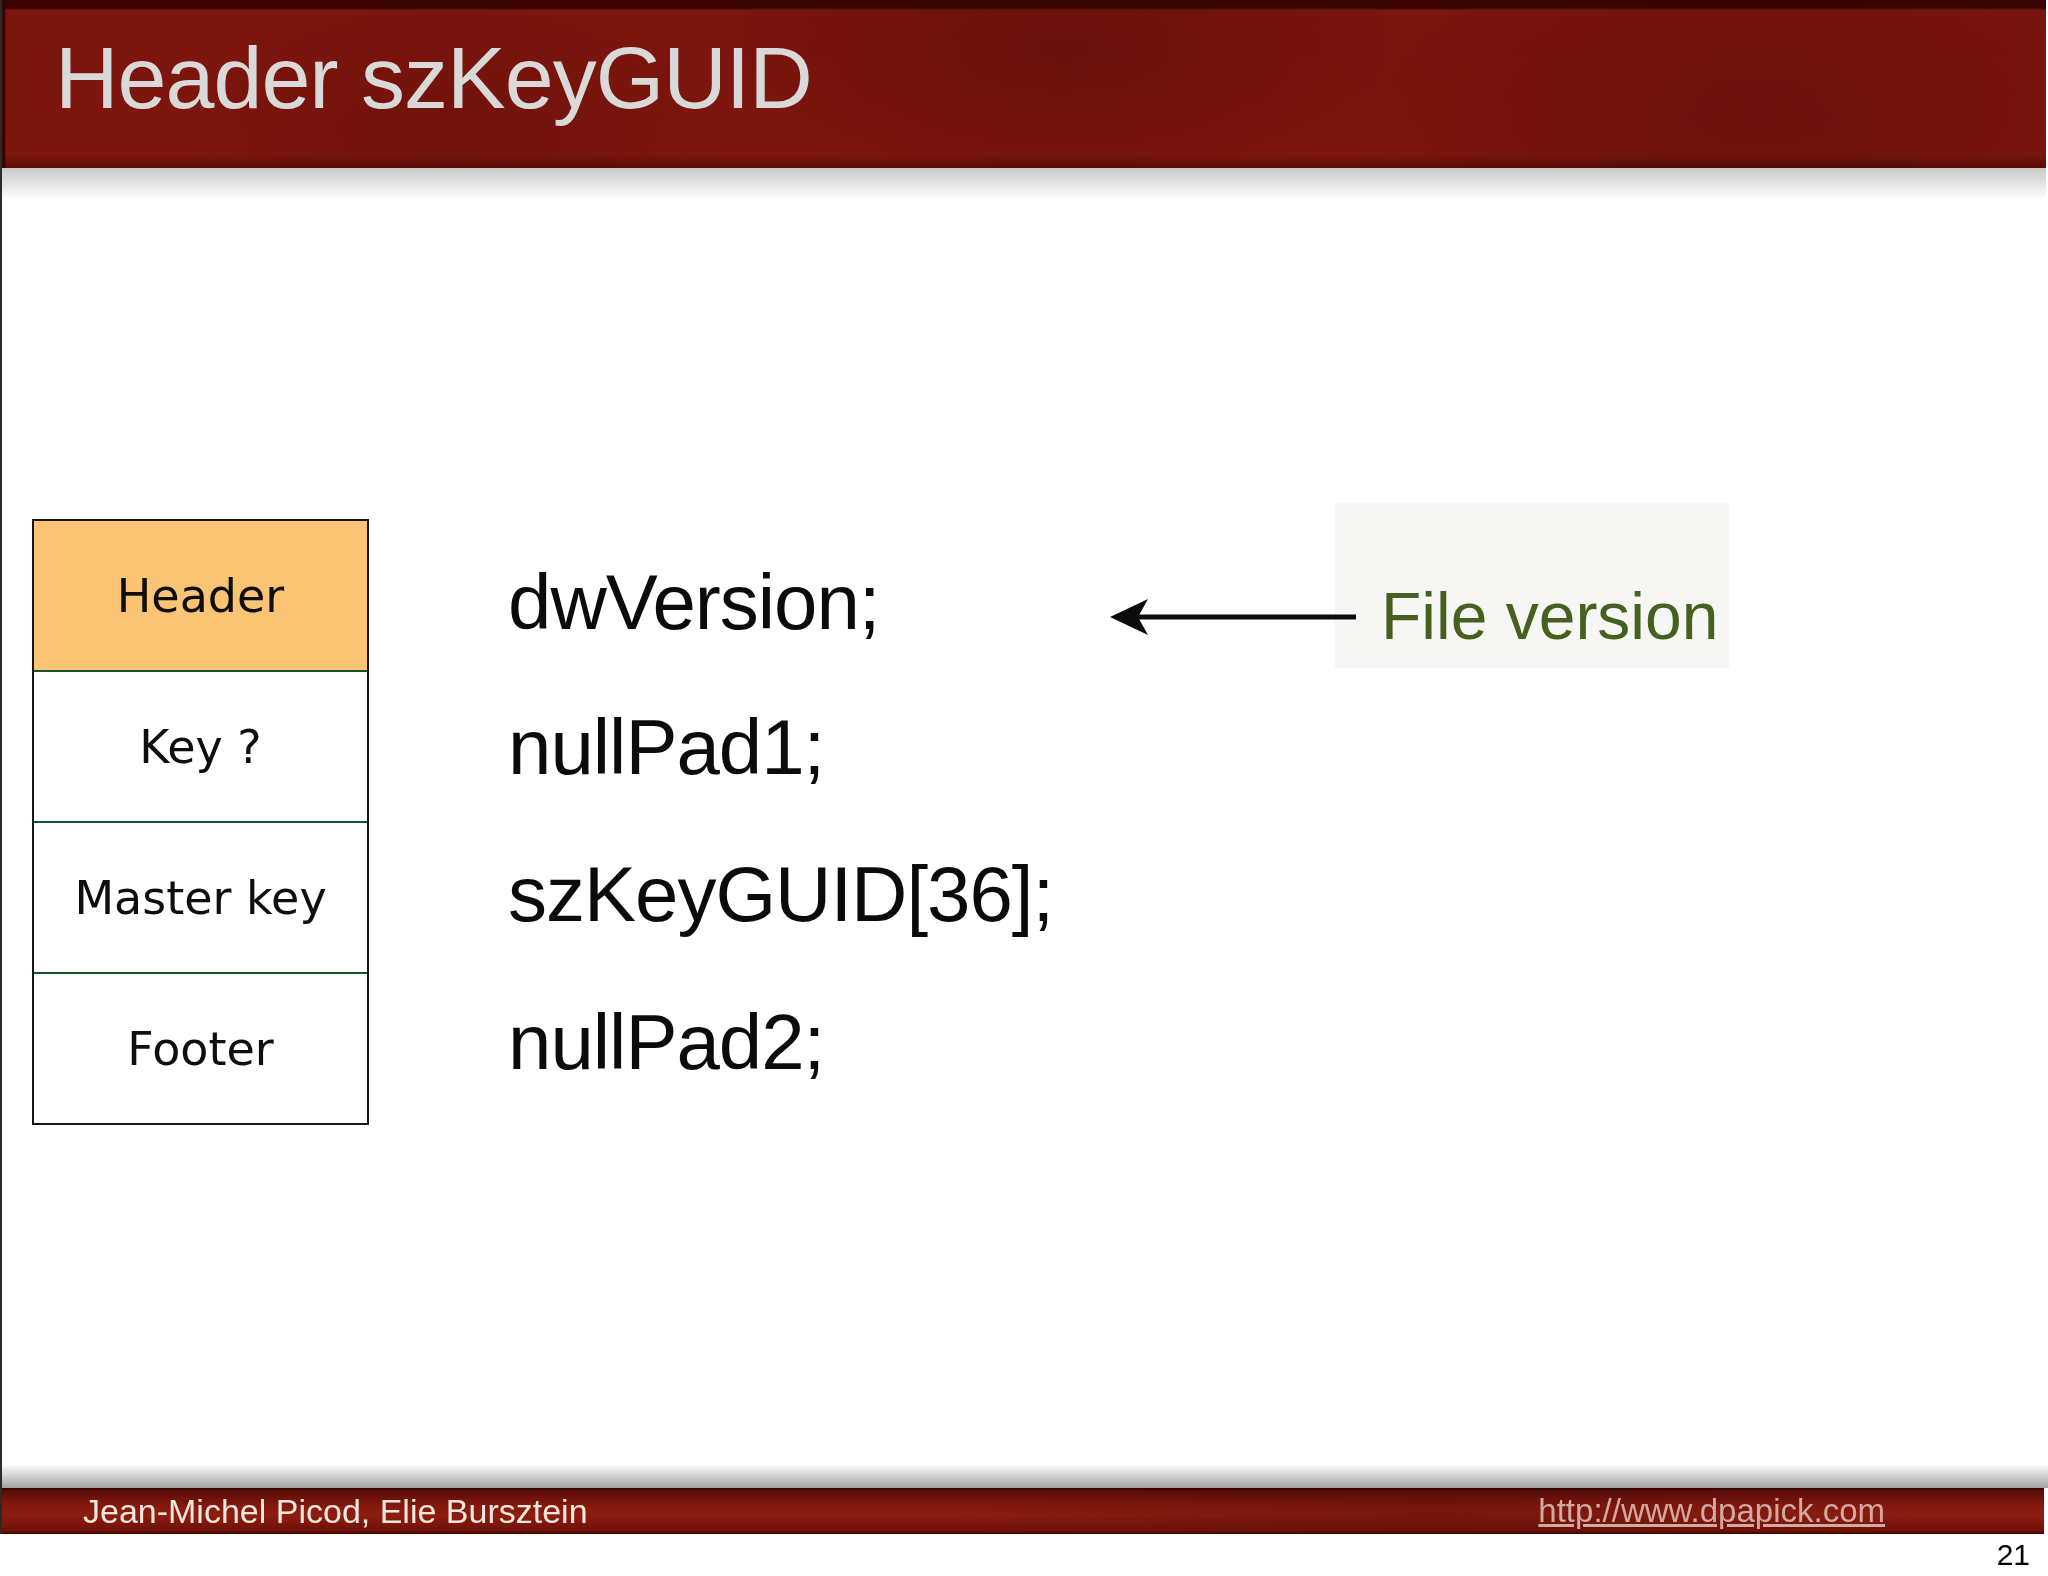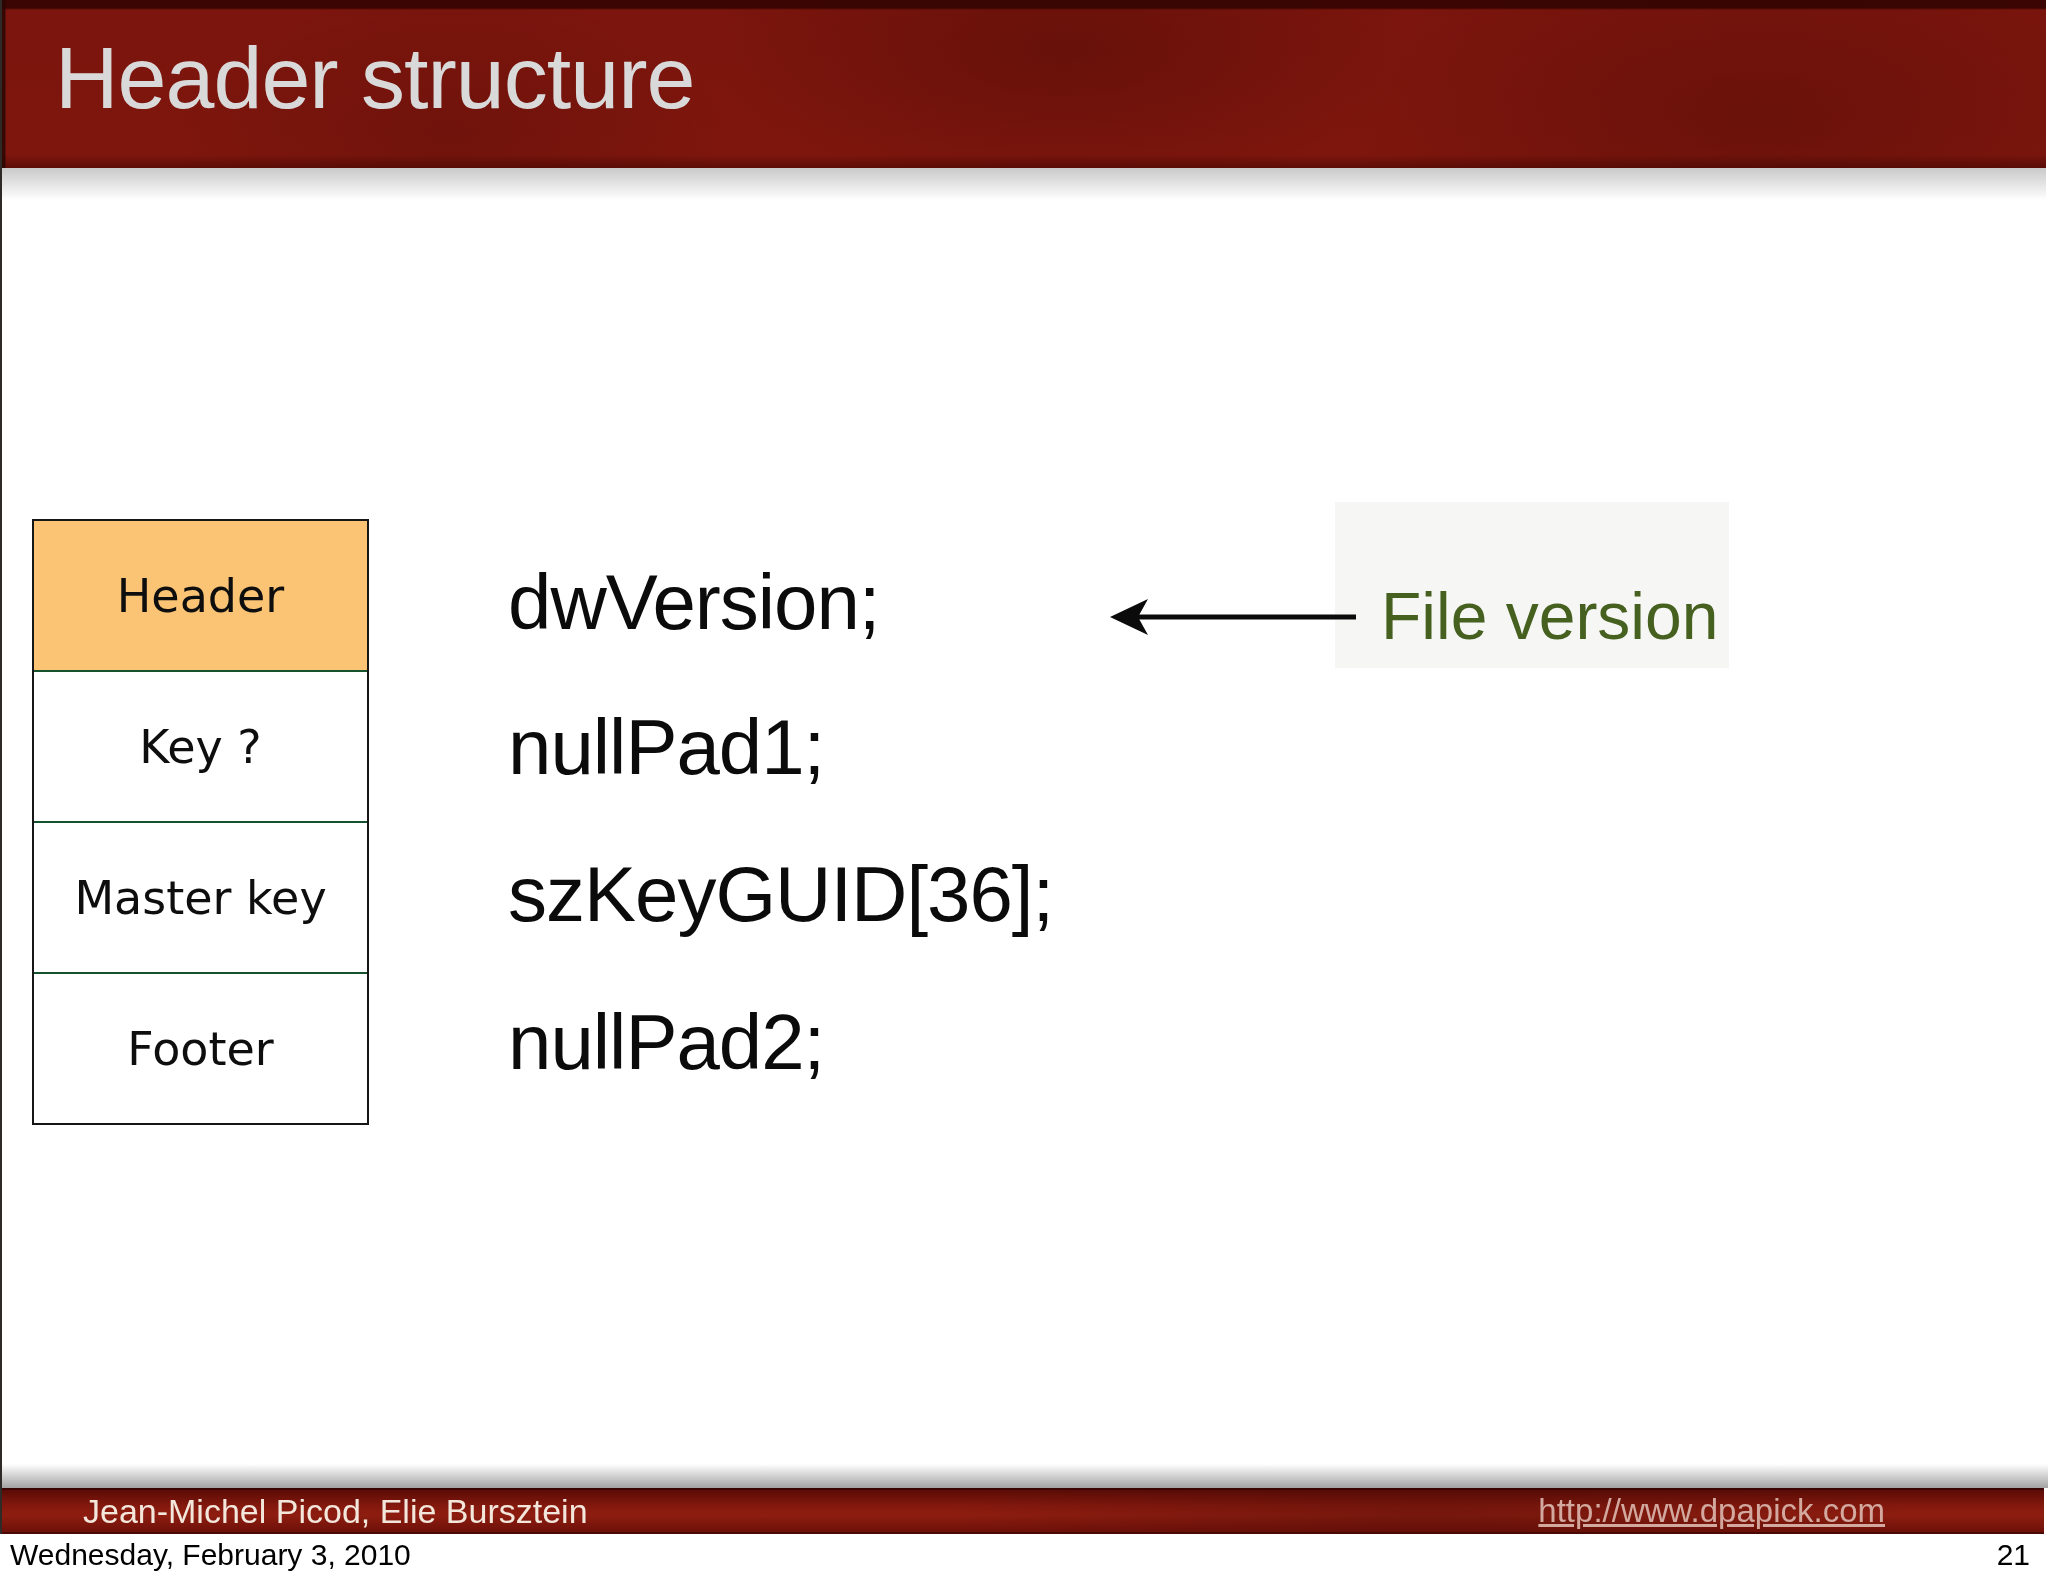--- a/index.html
+++ b/index.html
@@ -103,7 +103,7 @@
 <body>
 
 <div class="banner">
-  <div class="banner-title">Header structure</div>
+  <div class="banner-title">Header szKeyGUID</div>
 </div>
 <div class="banner-shadow"></div>
 <div class="left-edge"></div>

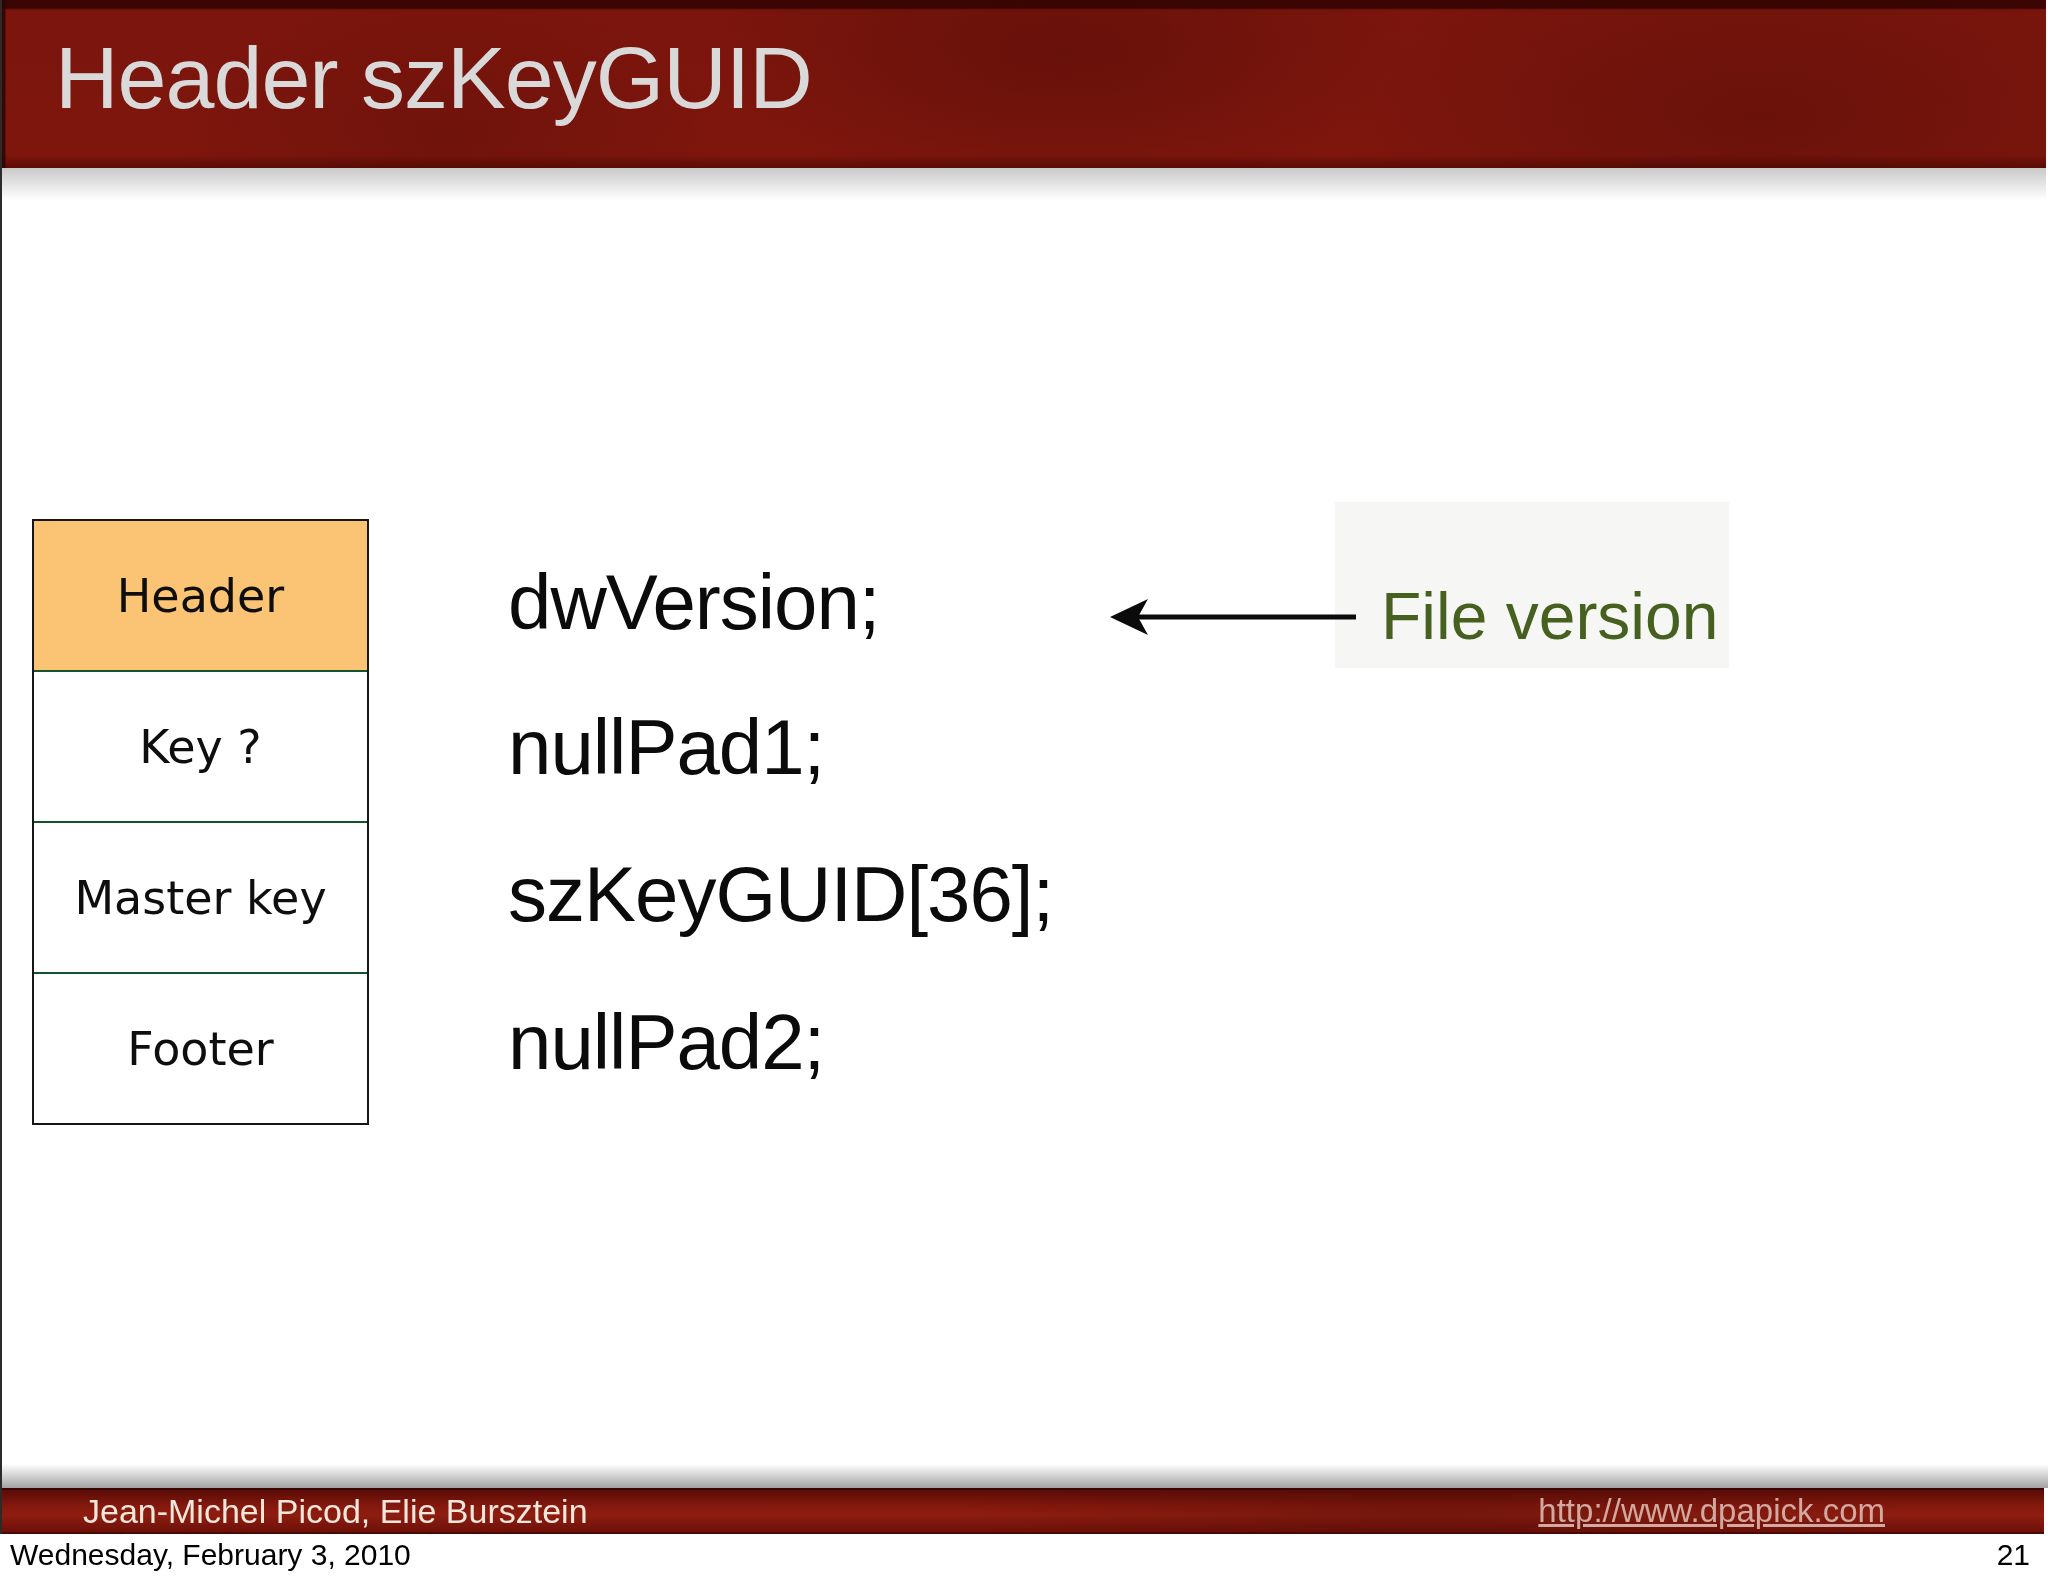--- a/index.html
+++ b/index.html
@@ -143,7 +143,6 @@
   <a class="footer-url" href="#">http://www.dpapick.com</a>
 </div>
 <div class="bottom-strip">
-  <div class="bottom-date">Wednesday, February 3, 2010</div>
   <div class="bottom-page">21</div>
 </div>
 

